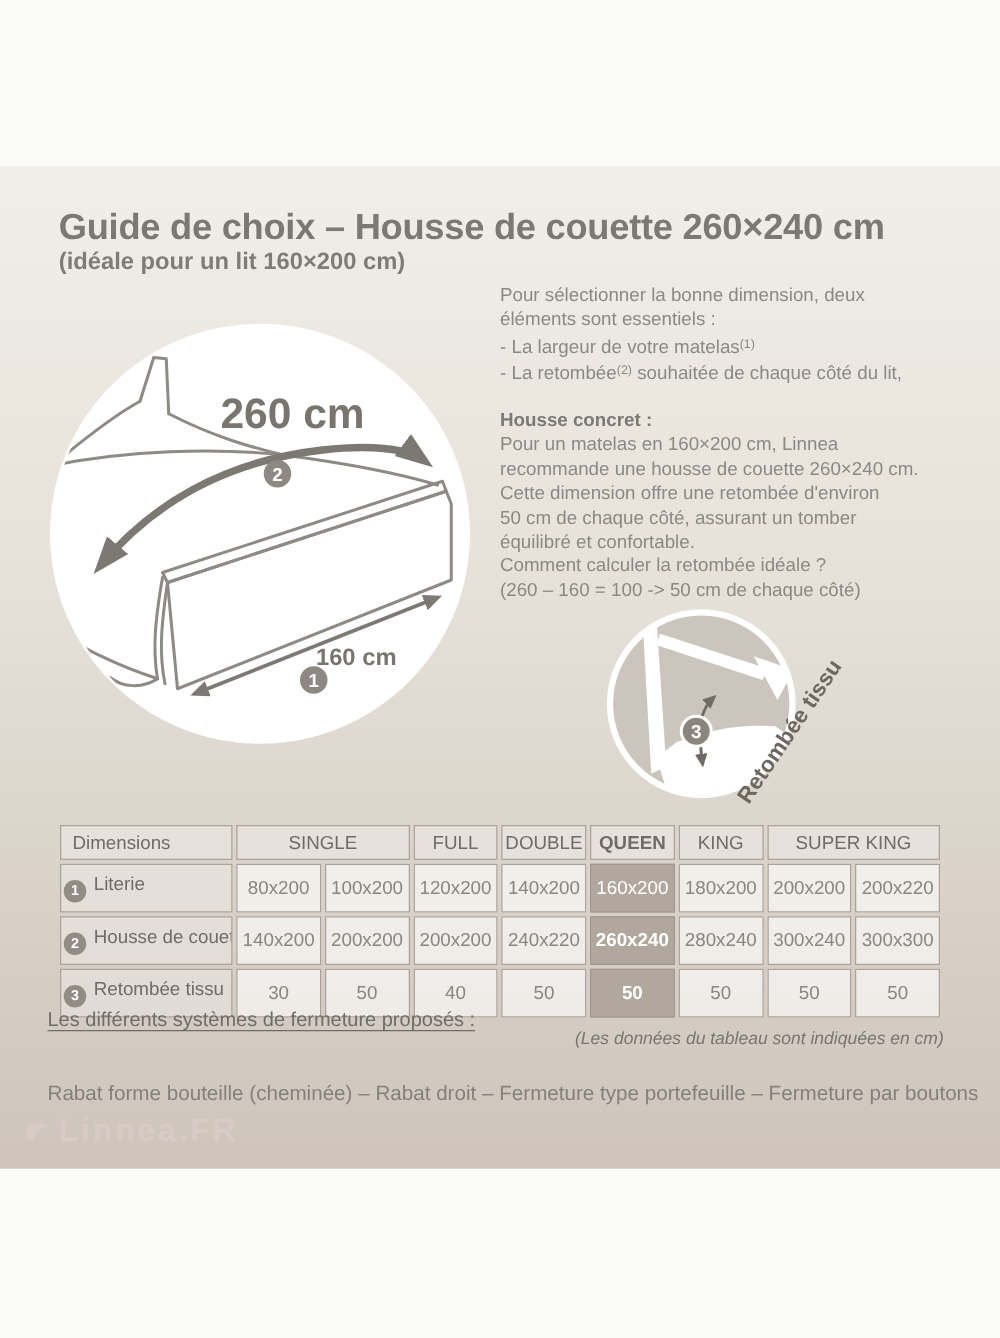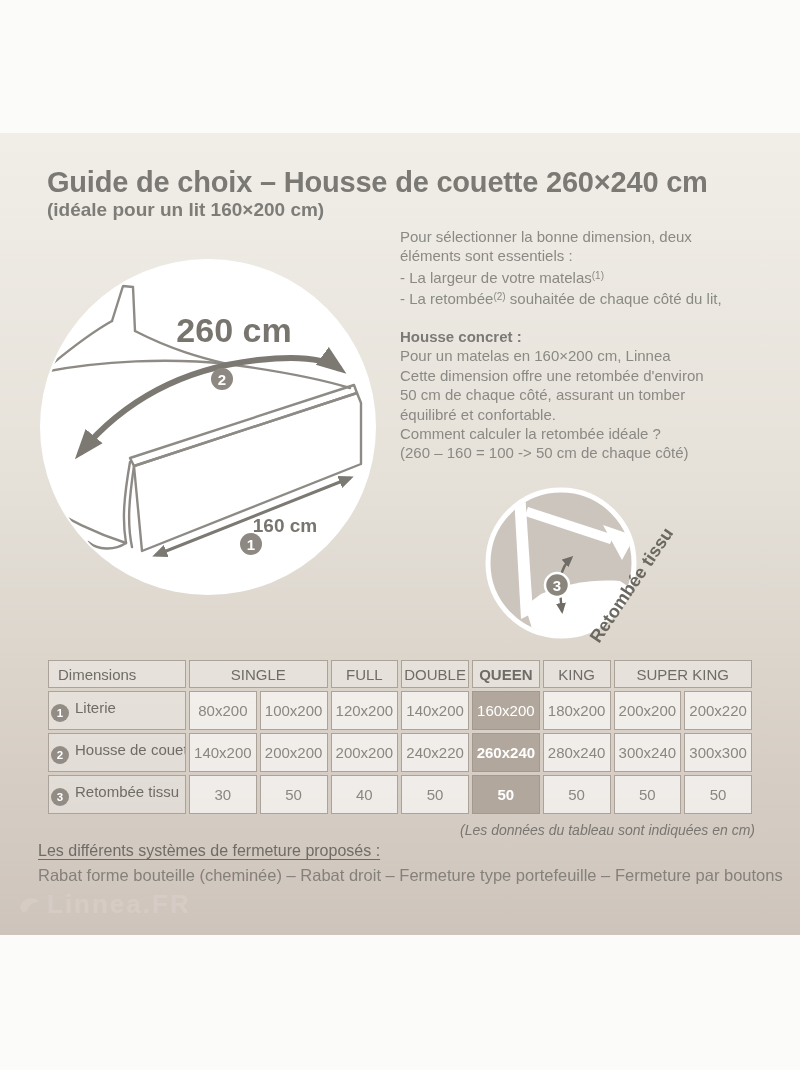--- a/index.html
+++ b/index.html
@@ -91,6 +91,7 @@
   <div class="example-block">
     <div class="line ex-heading">Housse concret :</div>
     <div class="line">Pour un matelas en 160×200 cm, Linnea</div>
+    <div class="line">recommande une housse de couette 260×240 cm.</div>
     <div class="line">Cette dimension offre une retombée d'environ</div>
     <div class="line">50 cm de chaque côté, assurant un tomber</div>
     <div class="line">équilibré et confortable.</div>

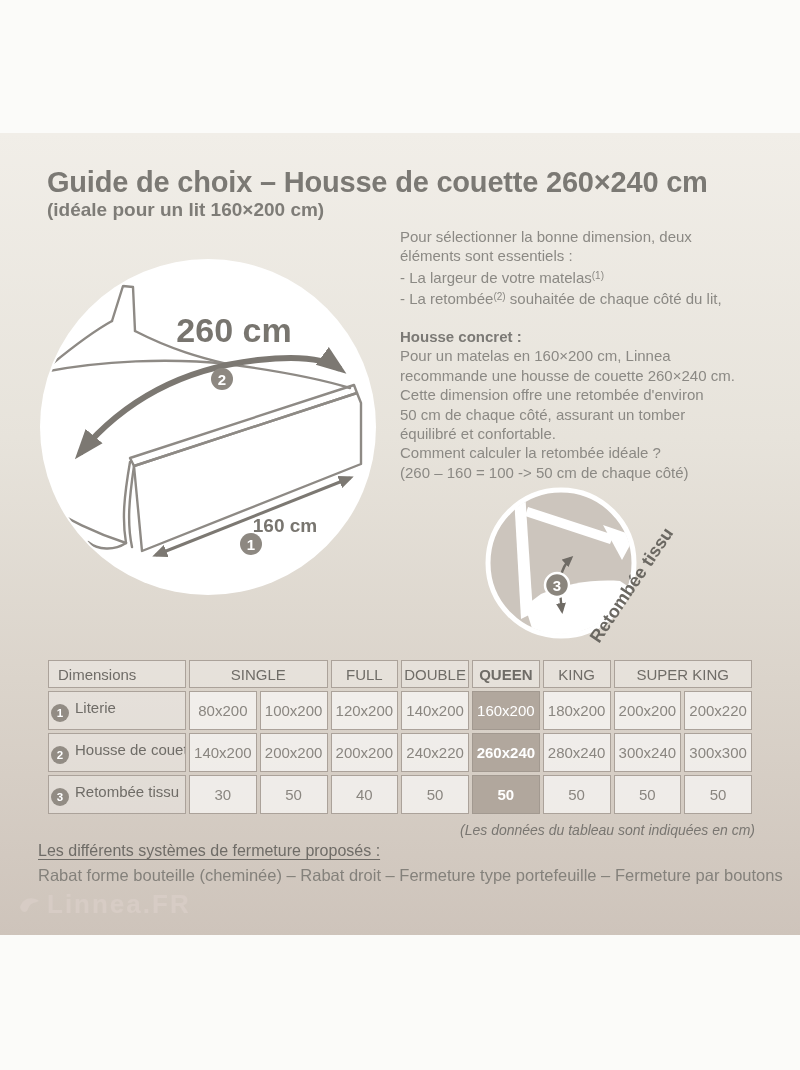--- a/index.html
+++ b/index.html
@@ -59,7 +59,7 @@
     font-size:14px; font-style:italic; color:#797671;
   }
   .closures-heading{
-    position:absolute; left:38px; top:709px;
+    position:absolute; left:38px; top:675px;
     font-size:16px; color:#6f6c67; text-decoration:underline; text-underline-offset:3px;
   }
   .closures-list{

